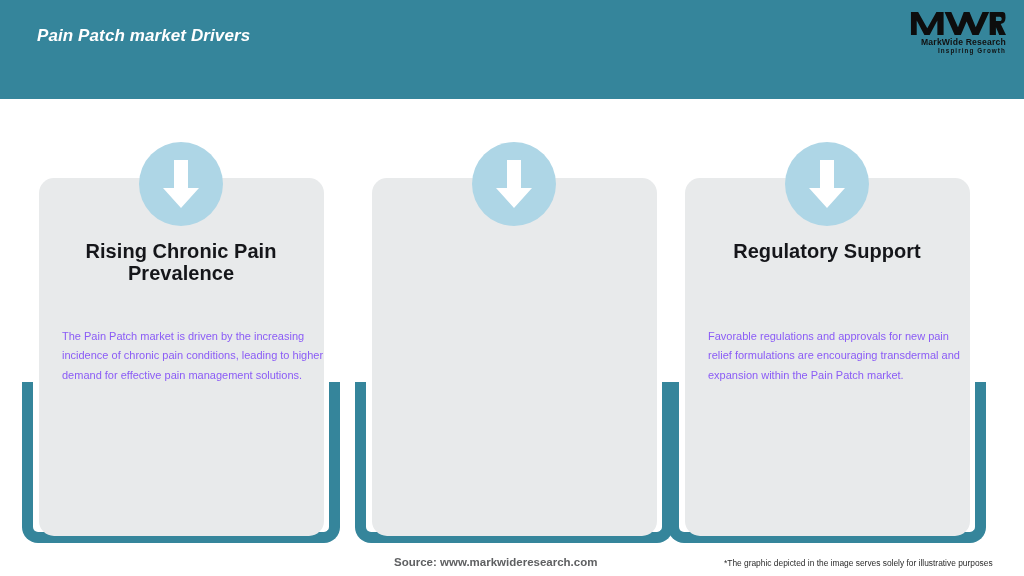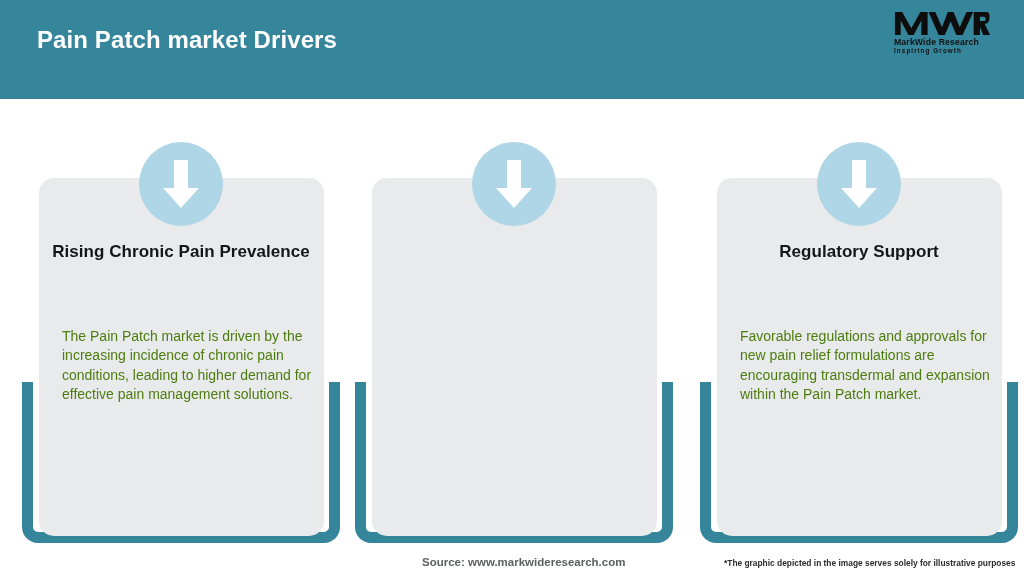--- a/index.html
+++ b/index.html
@@ -34,11 +34,12 @@
     position: absolute;
     left: 37px;
     top: 26px;
-    font-size: 24px;
+    font-size: 17px;
     font-weight: bold;
     color: #ffffff;
     letter-spacing: 0.1px;
     white-space: nowrap;
+    font-style: italic;
   }
   .logo {
     position: absolute;

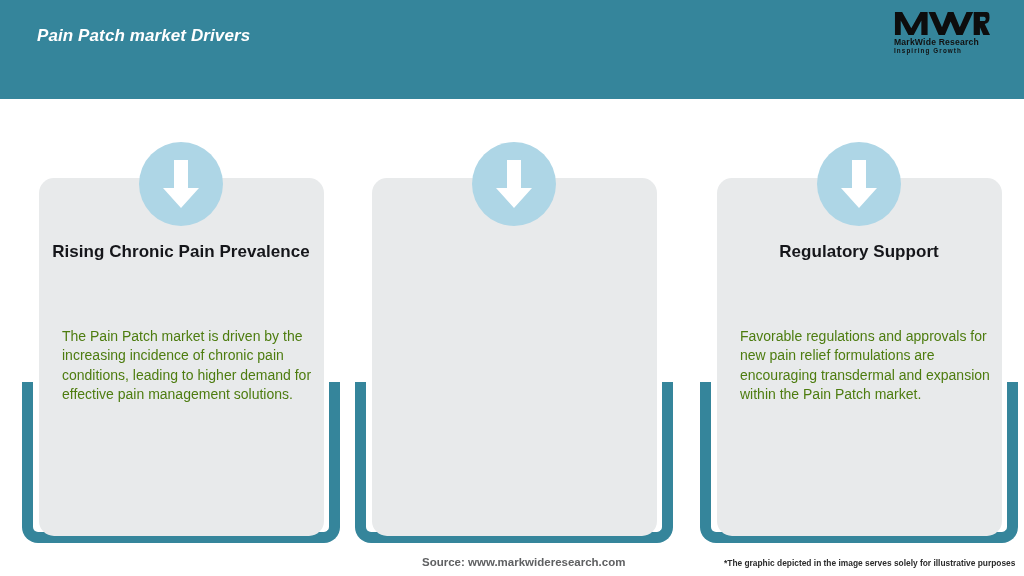--- a/index.html
+++ b/index.html
@@ -49,7 +49,7 @@
     height: 52px;
     display: flex;
     flex-direction: column;
-    align-items: flex-start;
+    align-items: flex-end;
     justify-content: flex-start;
   }
   .logo-mark {

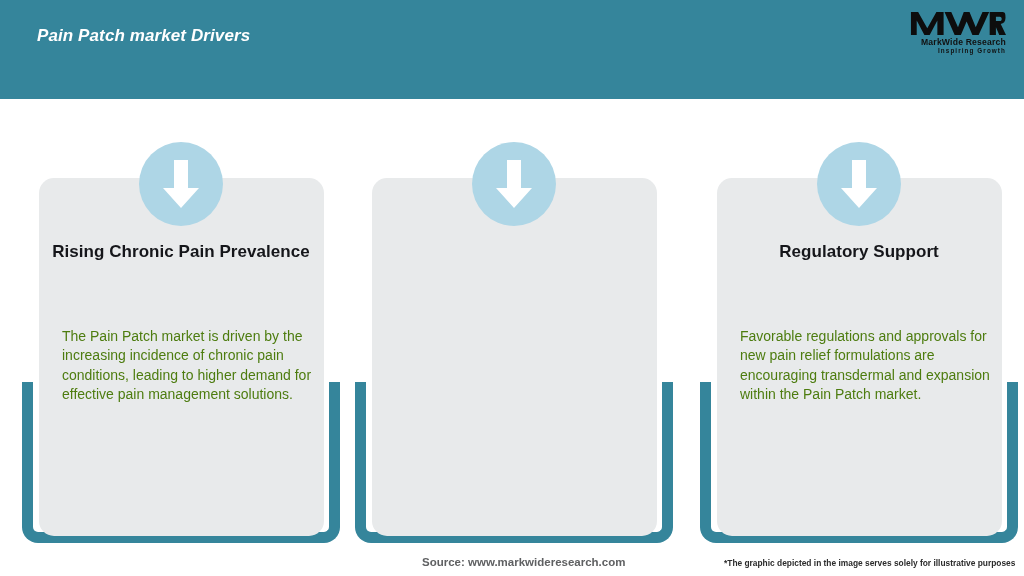--- a/index.html
+++ b/index.html
@@ -144,7 +144,7 @@
     top: 142px;
     width: 258px;
     text-align: center;
-    font-size: 17px;
+    font-size: 20px;
     font-weight: bold;
     color: #15161a;
     line-height: 21.5px;

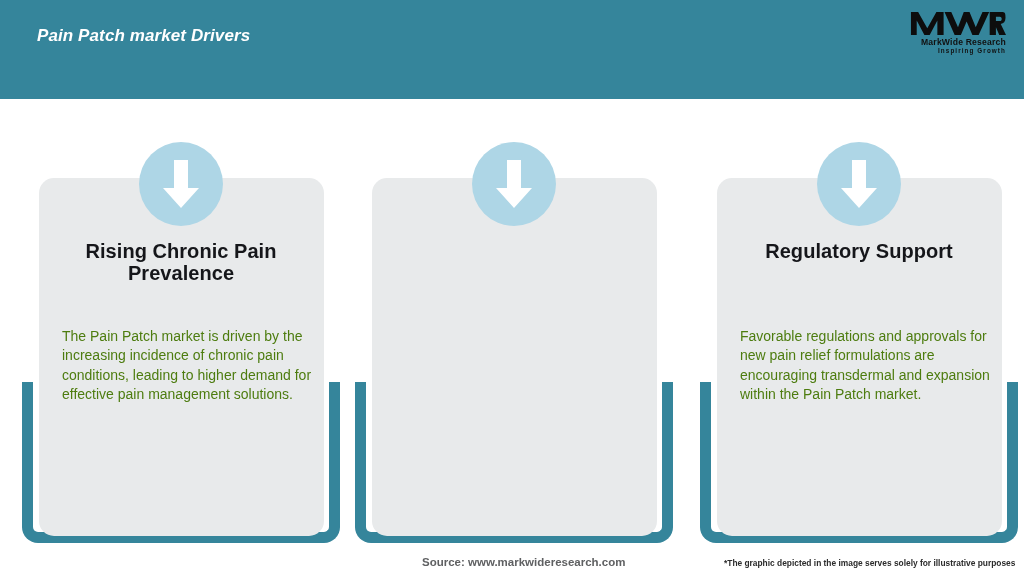--- a/index.html
+++ b/index.html
@@ -90,7 +90,7 @@
   }
   .card-1 { left: 22px; }
   .card-2 { left: 355px; }
-  .card-3 { left: 700px; }
+  .card-3 { left: 668px; }
 
   
   .card-backdrop {

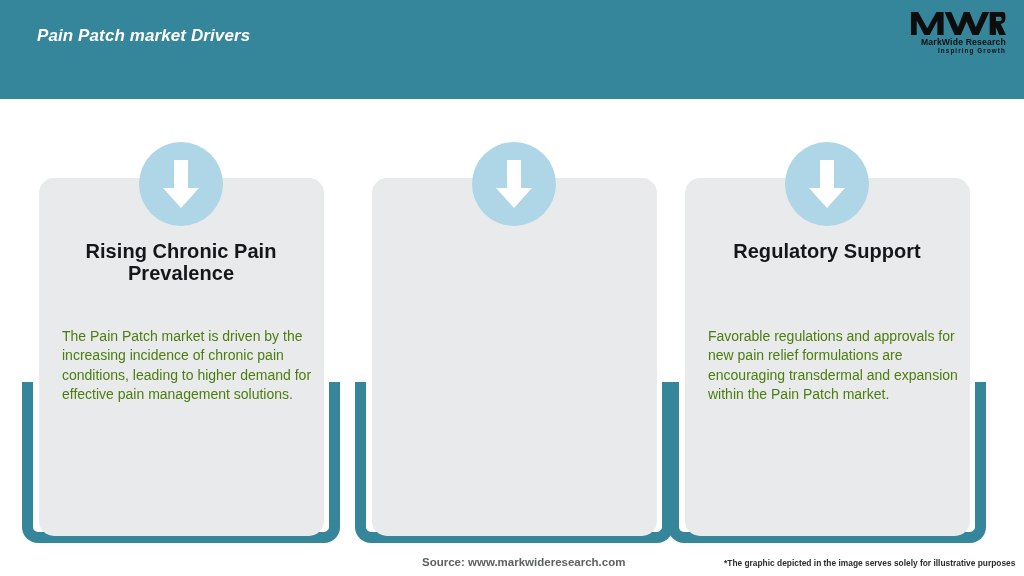--- a/index.html
+++ b/index.html
@@ -156,9 +156,9 @@
     top: 228px;
     width: 262px;
     text-align: left;
-    font-size: 14px;
+    font-size: 11px;
     font-weight: normal;
-    color: #4d7c0f;
+    color: #8b5cf6;
     line-height: 19.3px;
   }
   .card-3 .card-body { width: 265px; }

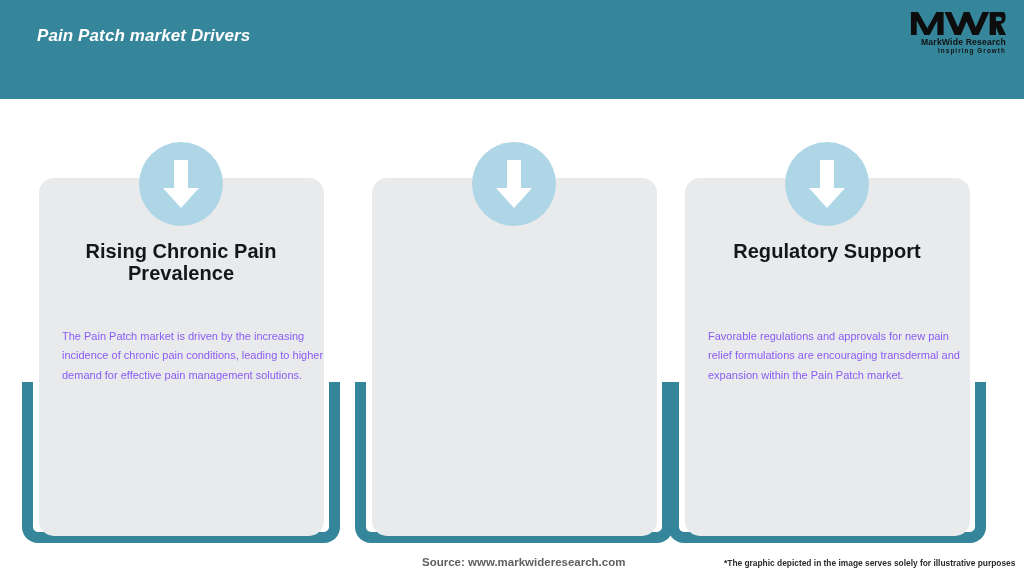--- a/index.html
+++ b/index.html
@@ -172,7 +172,6 @@
     font-weight: bold;
     color: #5f6062;
     white-space: nowrap;
-    margin-left: 28px;
   }
   .footer-note {
     position: absolute;

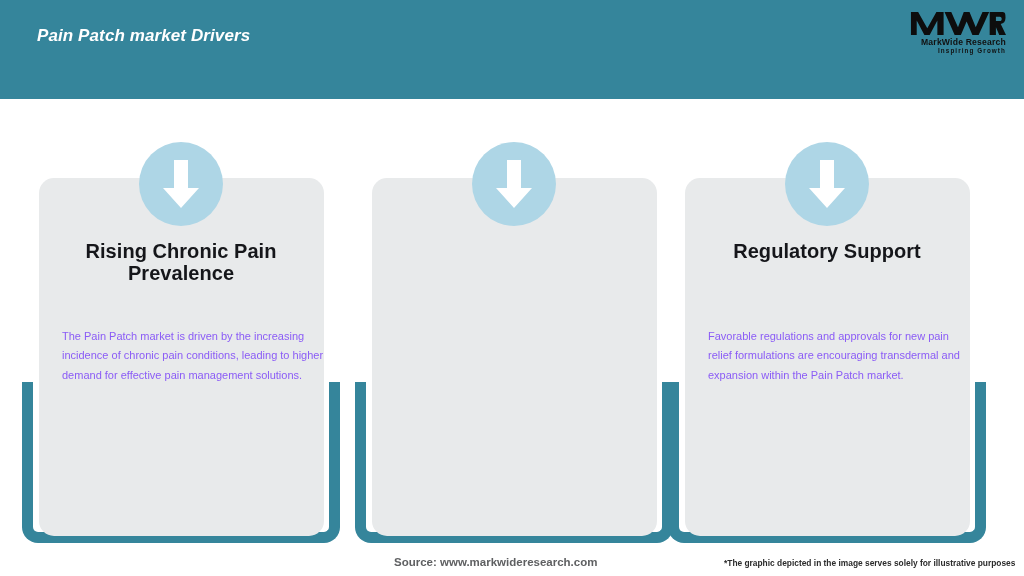--- a/index.html
+++ b/index.html
@@ -178,7 +178,7 @@
     left: 724px;
     top: 558px;
     font-size: 8.4px;
-    font-weight: bold;
+    font-weight: normal;
     color: #2b2b2b;
     white-space: nowrap;
   }

